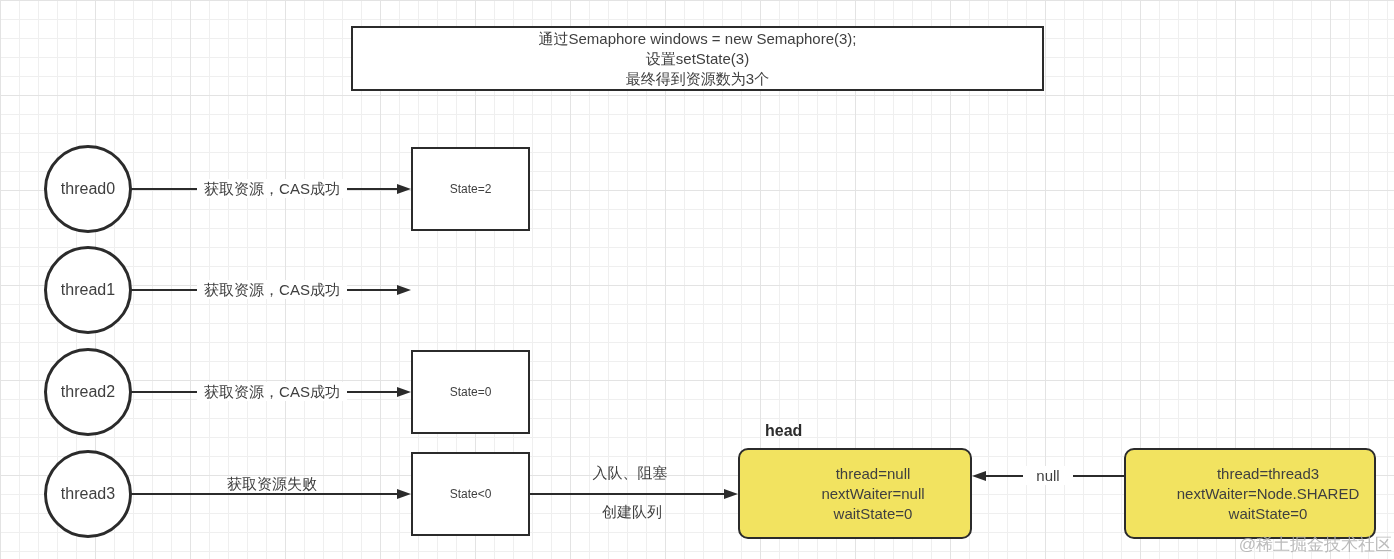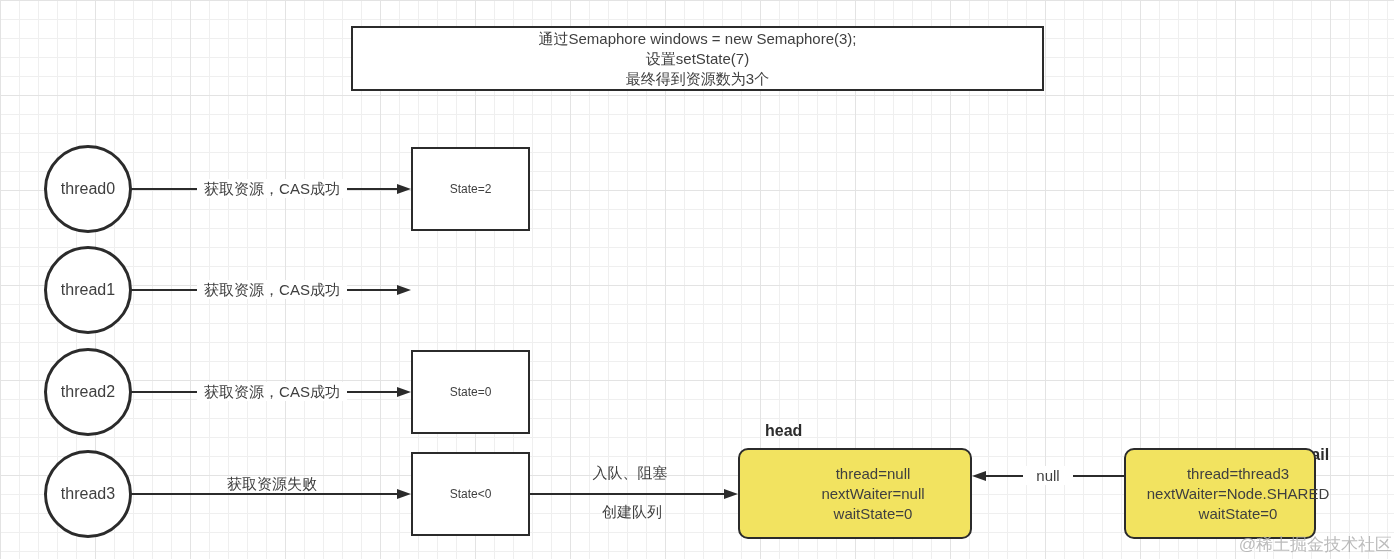--- a/index.html
+++ b/index.html
@@ -74,7 +74,7 @@
 
   <div class="abs title-box">
     <div>通过Semaphore windows = new Semaphore(3);</div>
-    <div>设置setState(7)</div>
+    <div>设置setState(3)</div>
     <div>最终得到资源数为3个</div>
   </div>
 

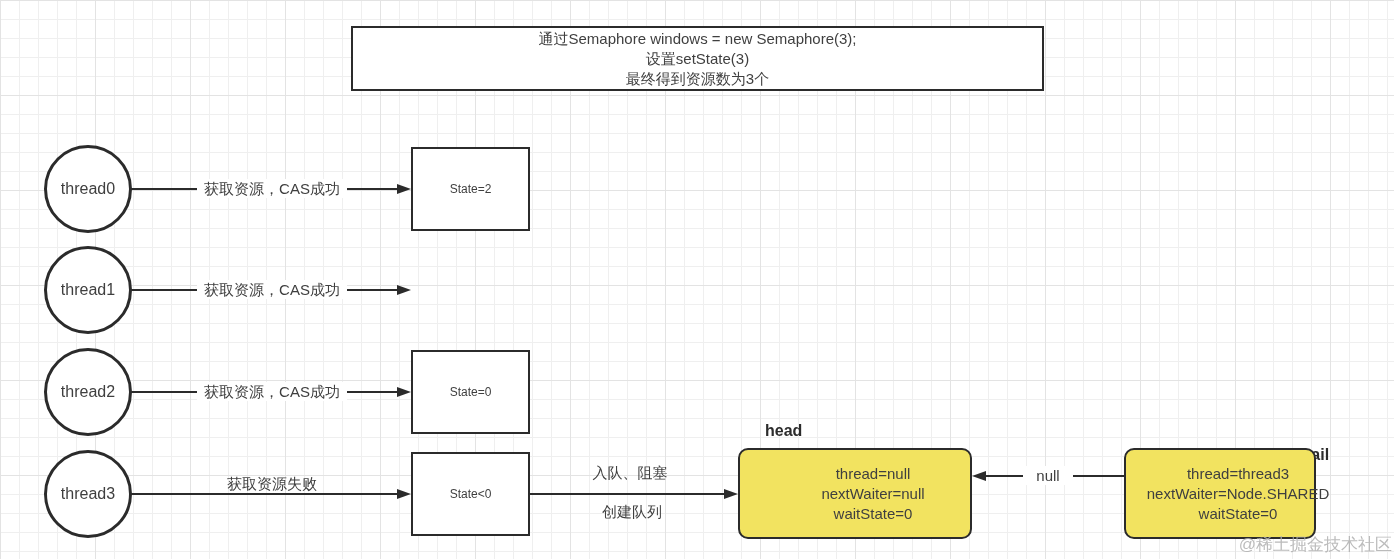--- a/index.html
+++ b/index.html
@@ -132,7 +132,7 @@
   <div class="abs edge-label" style="left:1023px;top:454px;width:50px;">null</div>
 
   <div class="abs node-title" style="left:1306px;top:434px;">tail</div>
-  <div class="abs node-box" style="left:1124px;top:436px;width:192px;">
+  <div class="abs node-box" style="left:1124px;top:436px;width:252px;">
     <div>thread=thread3</div>
     <div>nextWaiter=Node.SHARED</div>
     <div>waitState=0</div>

